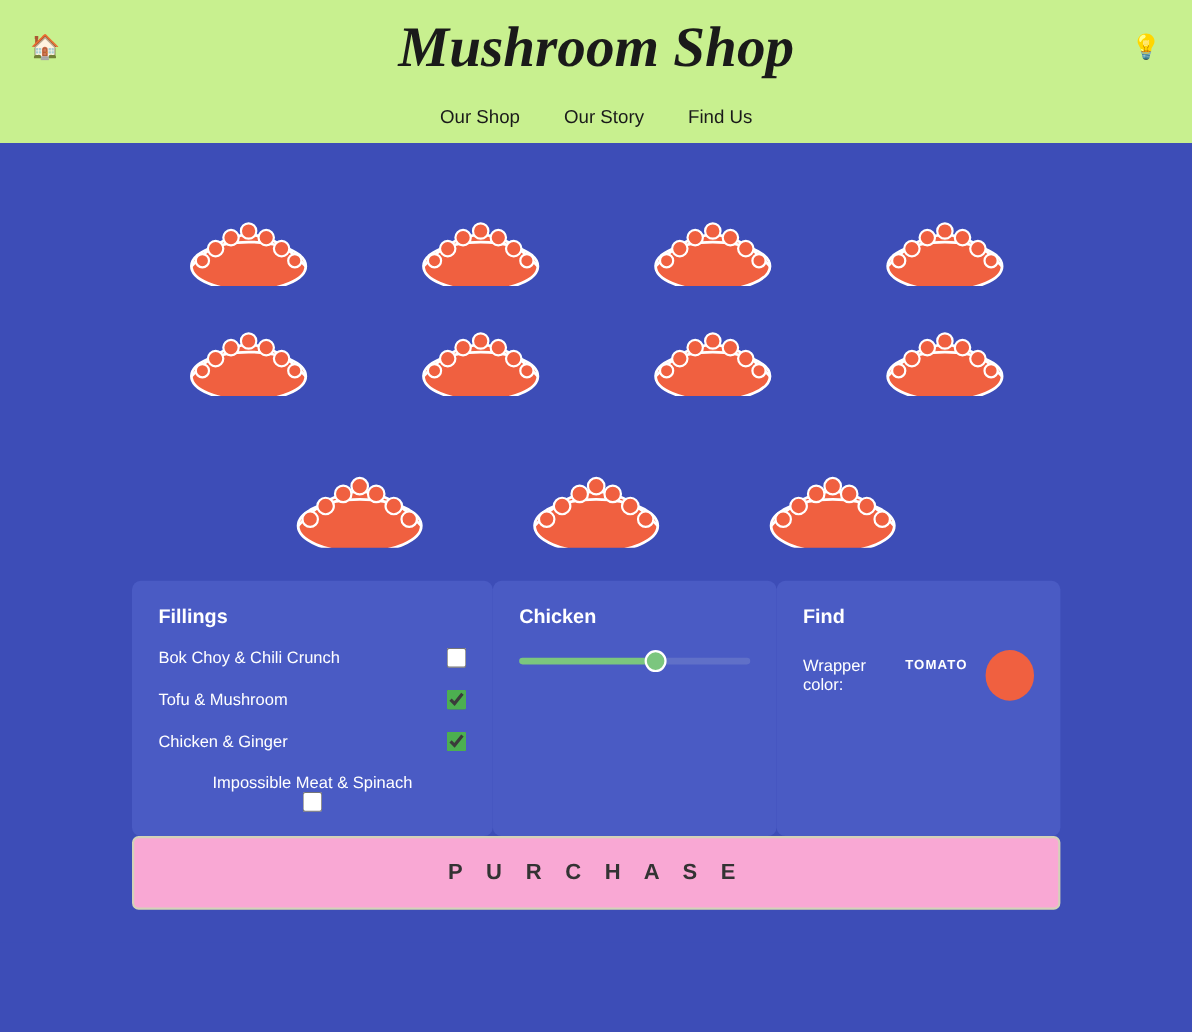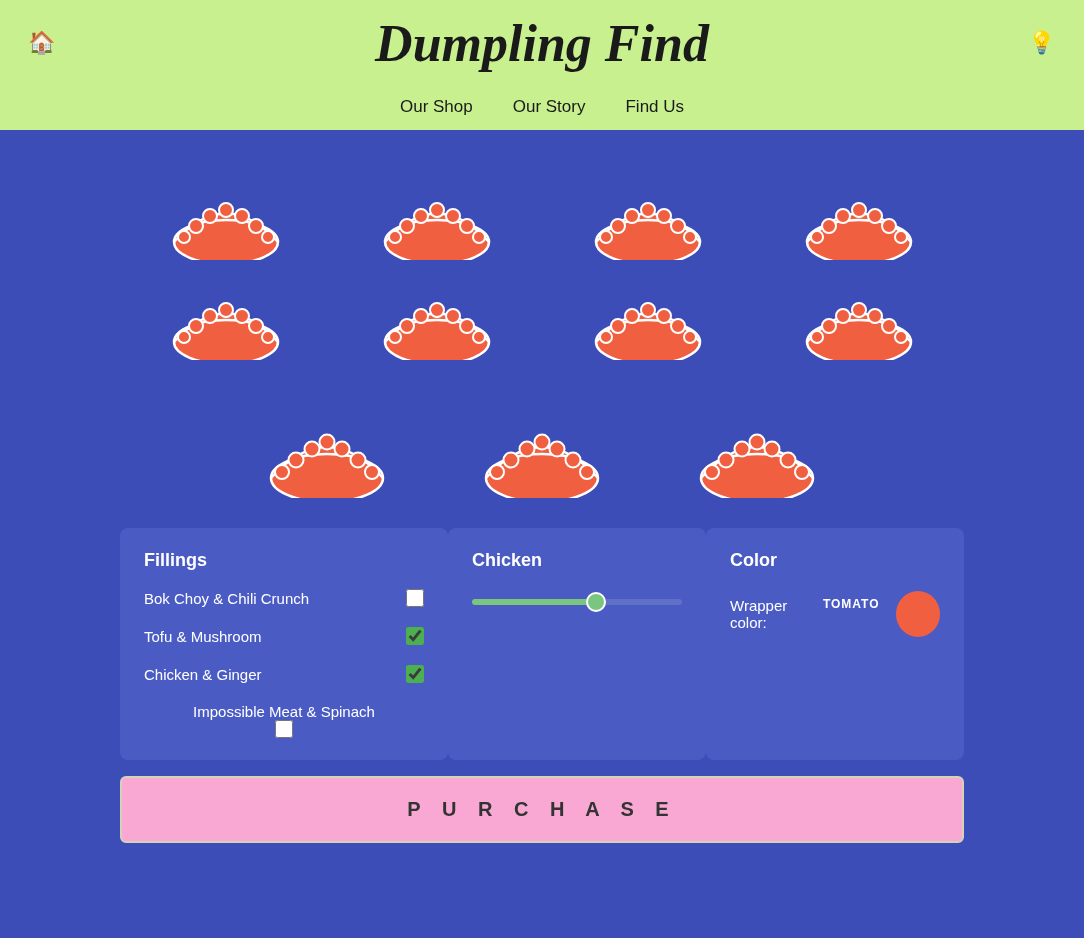--- a/index.html
+++ b/index.html
@@ -212,7 +212,7 @@
 
 <header>
   <span class="home-icon">🏠</span>
-  <div class="header-title">Dumpling Find</div>
+  <div class="header-title">Mushroom Shop</div>
   <nav class="header-nav">
     <a class="nav-link" href="#">Our Shop</a>
     <a class="nav-link" href="#">Our Story</a>

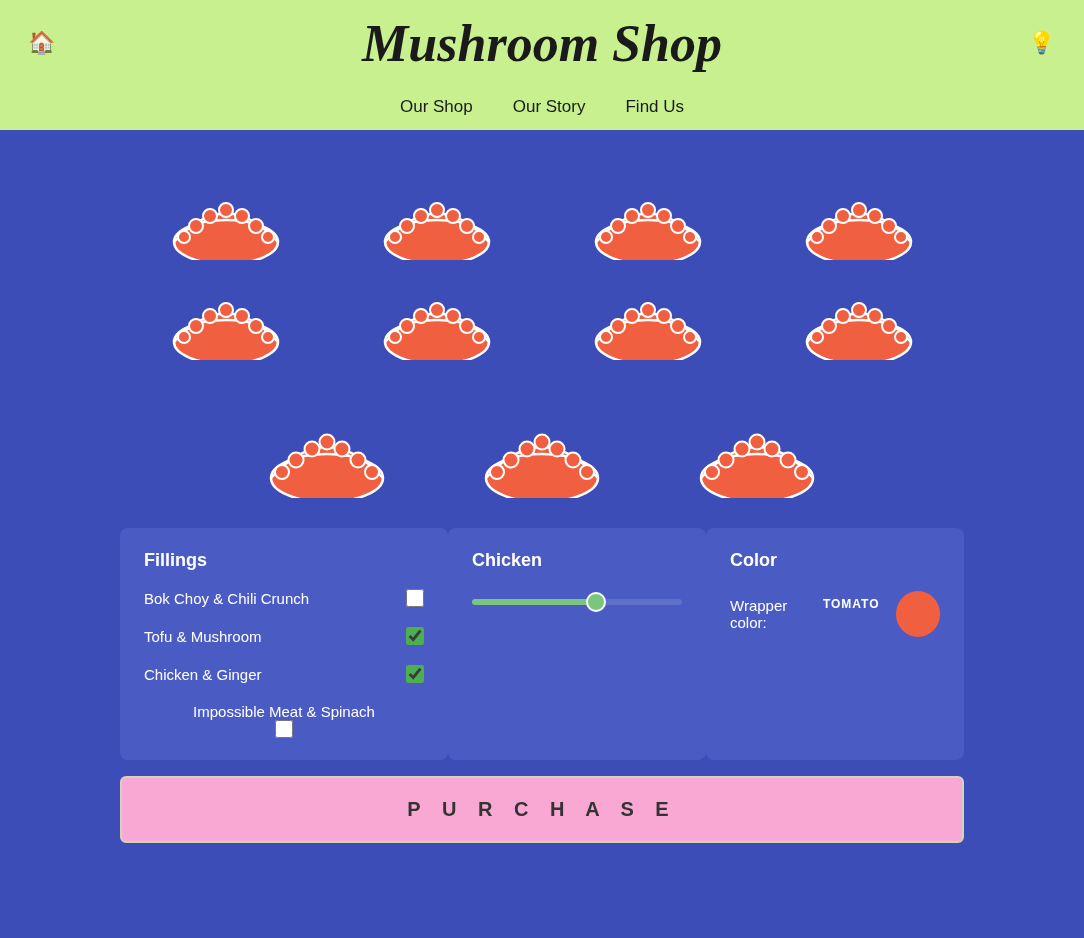--- a/index.html
+++ b/index.html
@@ -90,7 +90,6 @@
     .controls-row {
       display: flex;
       gap: 0;
-      margin-bottom: 16px;
     }
 
     

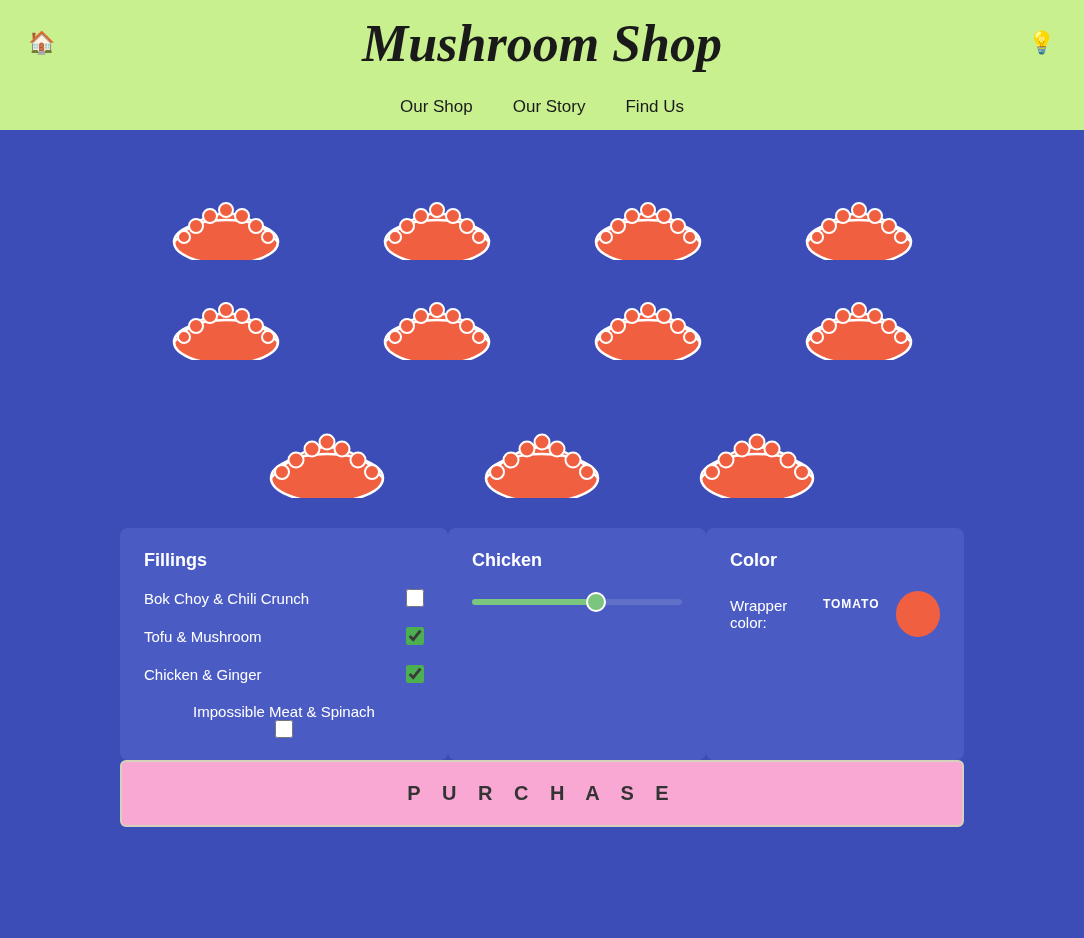--- a/index.html
+++ b/index.html
@@ -450,7 +450,7 @@
     </div>
 
     <div class="panel panel-color">
-      <div class="panel-title">Color</div>
+      <div class="panel-title">Find</div>
       <div class="color-row">
         <div class="color-text-group">
           <span class="color-label">Wrapper color:</span>

